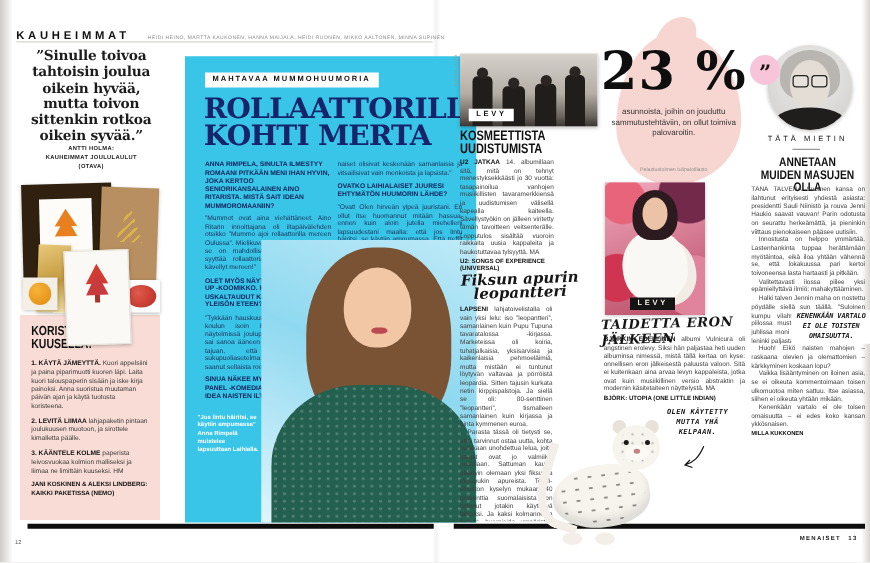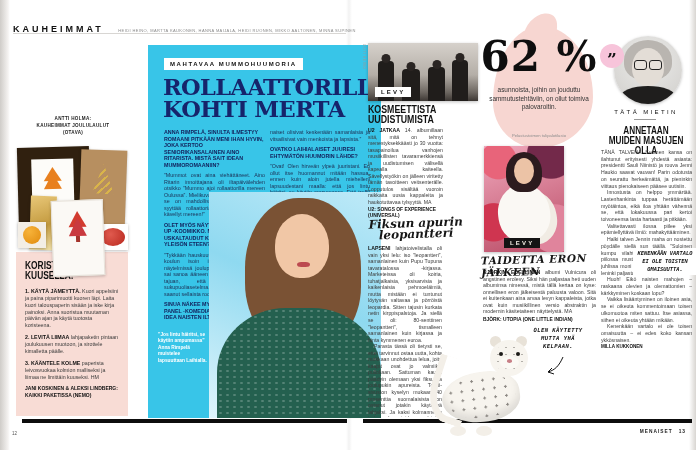--- a/index.html
+++ b/index.html
@@ -178,6 +178,7 @@
   </div>
   <div class="abs hairline"></div>
 
+  <div class="abs quote-block ni">”Sinulle toivoa tahtoisin joulua oikein hyvää, mutta toivon sittenkin rotkoa oikein syvää.”</div>
   <div class="abs quote-attrib">
     <div>ANTTI HOLMA:</div>
     <div>KAUHEIMMAT JOULULAULUT</div>

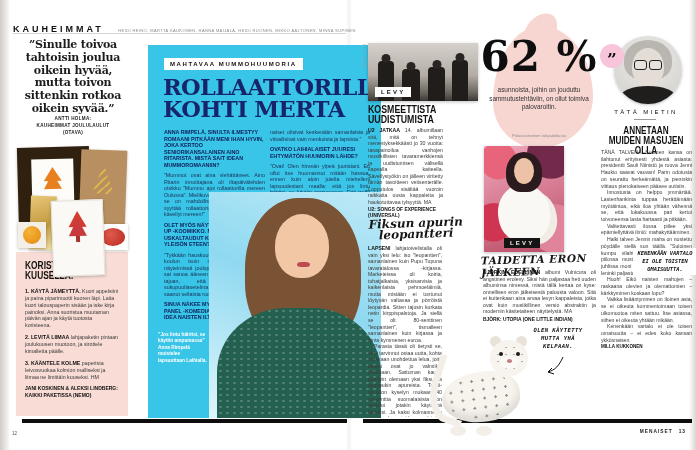--- a/index.html
+++ b/index.html
@@ -287,7 +287,7 @@
   </svg>
 
   <div class="abs flame"></div>
-  <div class="abs stat-value ni">62 %</div>
+  <div class="abs stat-value ni">23 %</div>
   <div class="abs stat-text">asunnoista, joihin on jouduttu sammutustehtäviin, on ollut toimiva palovaroitin.</div>
   <div class="abs stat-source">Pelastustoimen tulipalotilasto</div>
 

